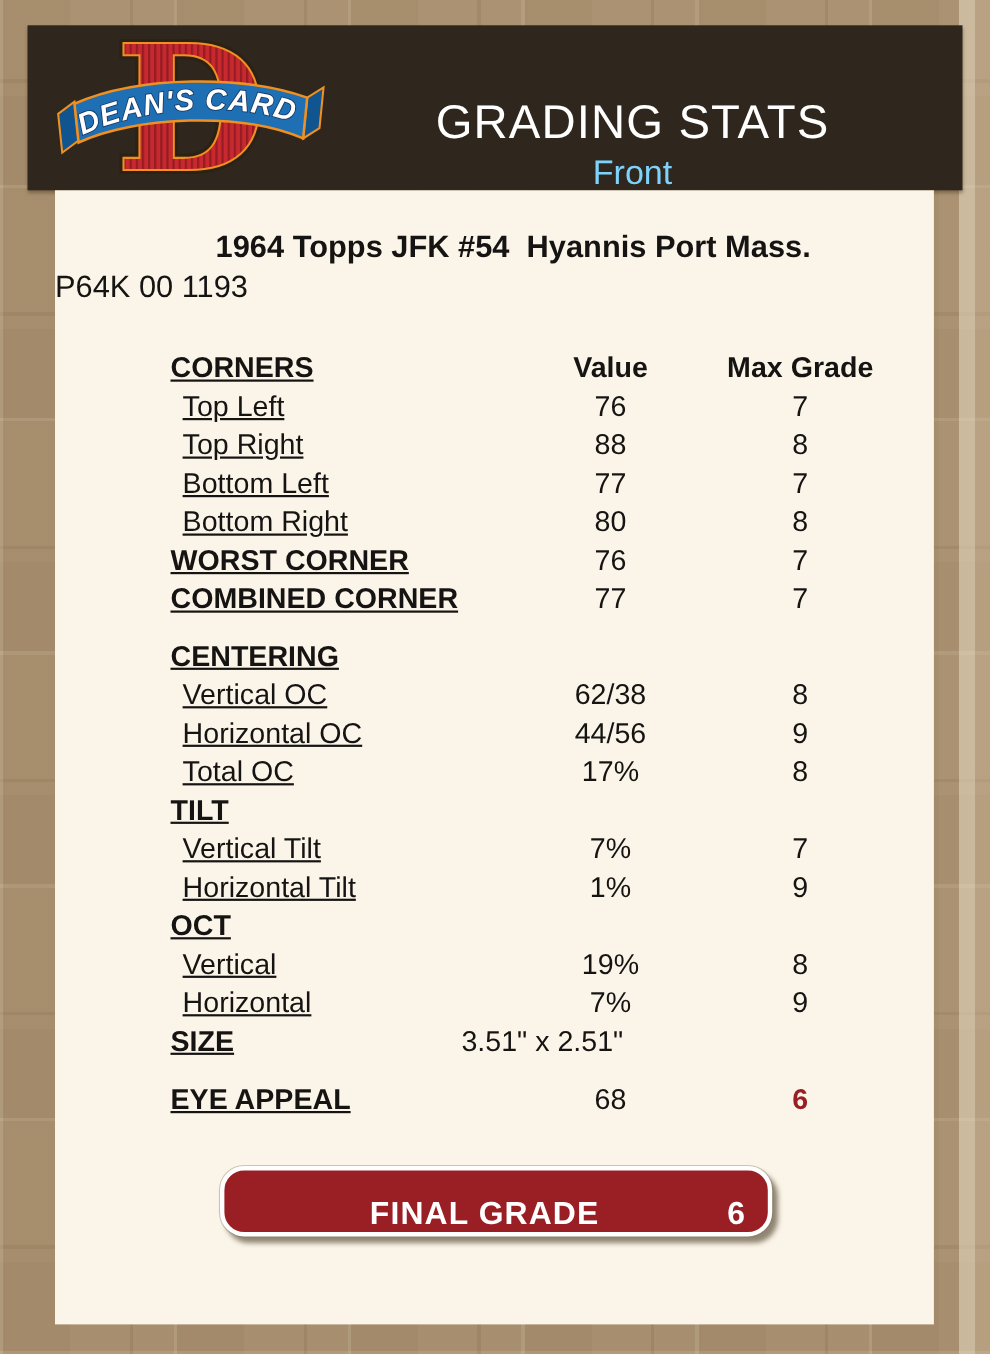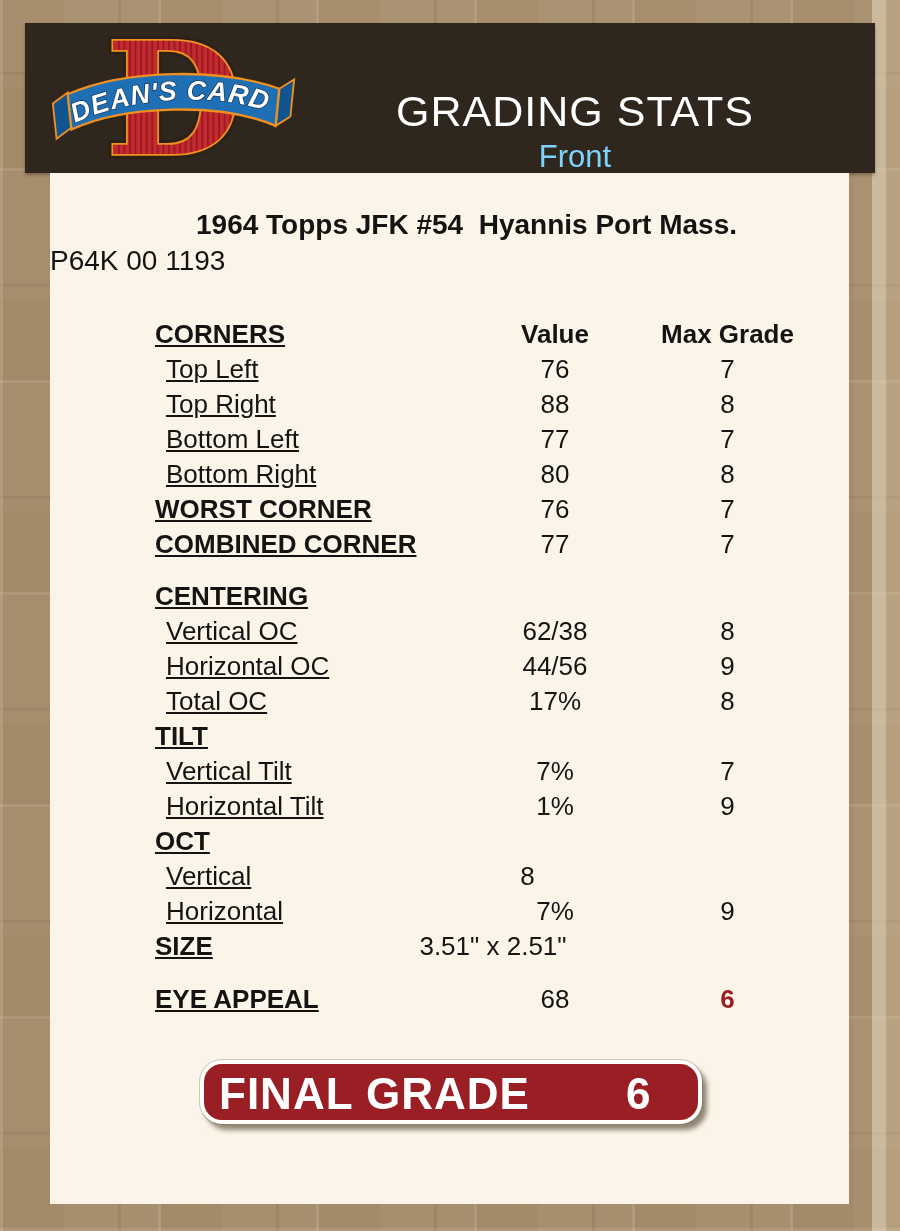--- a/index.html
+++ b/index.html
@@ -177,6 +177,7 @@
     </div>
     <div class="row item">
       <span class="lbl">Vertical</span>
+      <span class="val">19%</span>
       <span class="max">8</span>
     </div>
     <div class="row item">

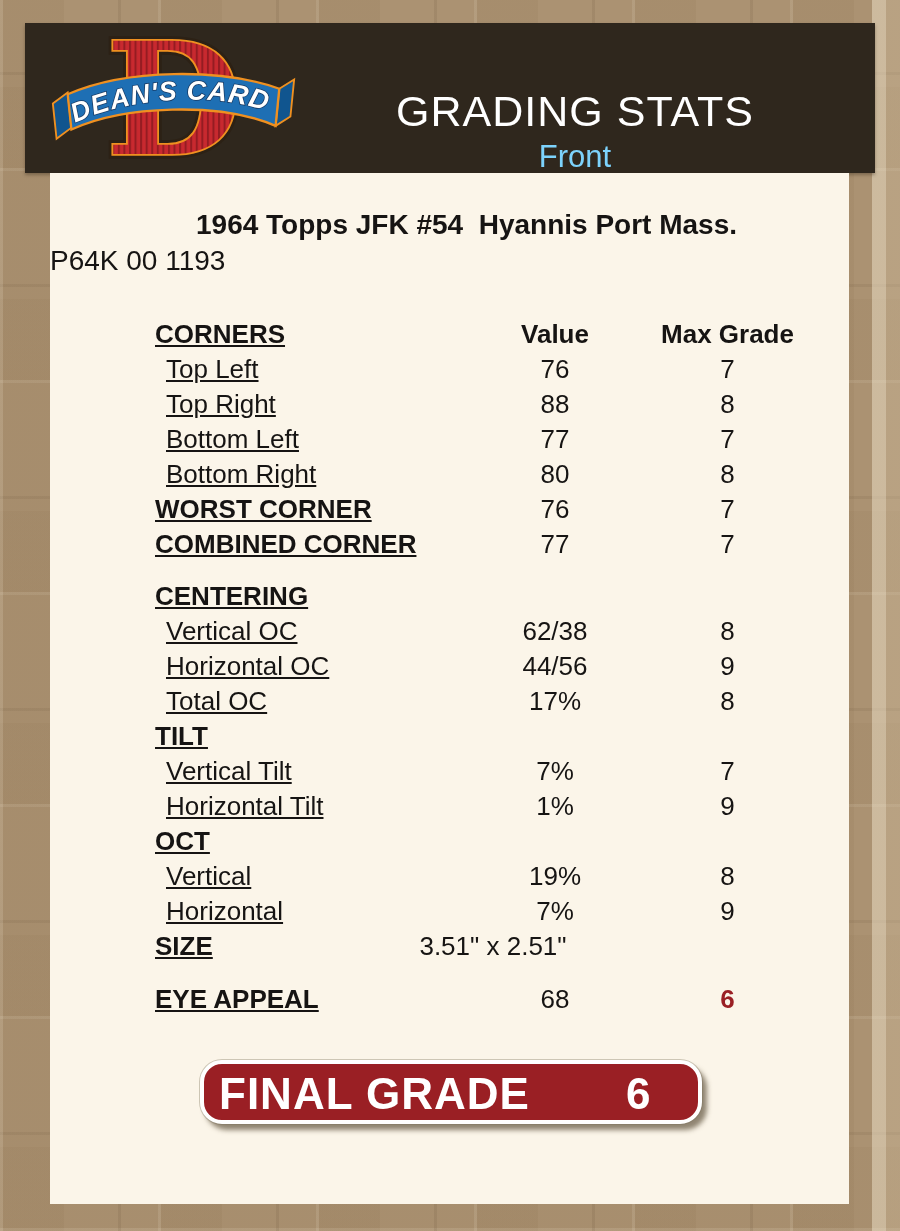--- a/index.html
+++ b/index.html
@@ -57,8 +57,8 @@
     cursor:pointer;
   }
   .fg-label,.fg-value{
-    position:absolute;top:2px;line-height:56px;color:#ffffff;font-weight:bold;font-size:44px;
-    text-align:center;letter-spacing:1px;
+    position:absolute;top:12px;line-height:56px;color:#ffffff;font-weight:bold;font-size:29px;
+    text-align:right;letter-spacing:1px;
   }
   .fg-label{left:0;width:69%;}
   .fg-value{left:80%;width:16%;}

